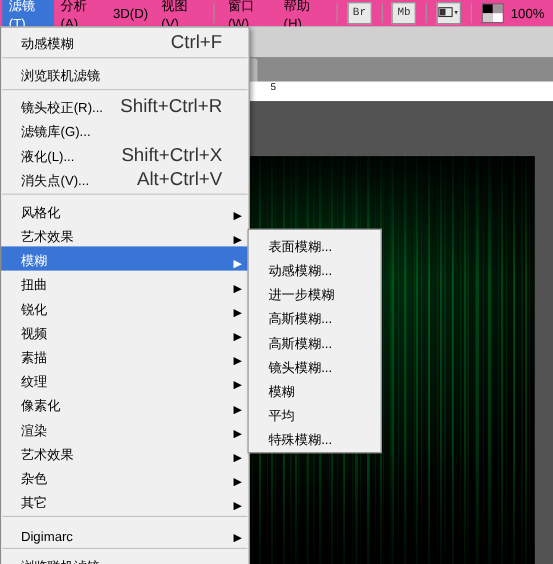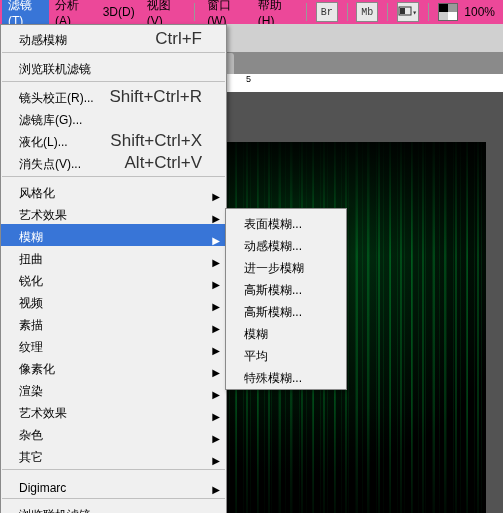--- a/index.html
+++ b/index.html
@@ -223,6 +223,9 @@
       <span>高斯模糊...</span>
     </div>
     <div class="row">
+      <span>镜头模糊...</span>
+    </div>
+    <div class="row">
       <span>模糊</span>
     </div>
     <div class="row">

